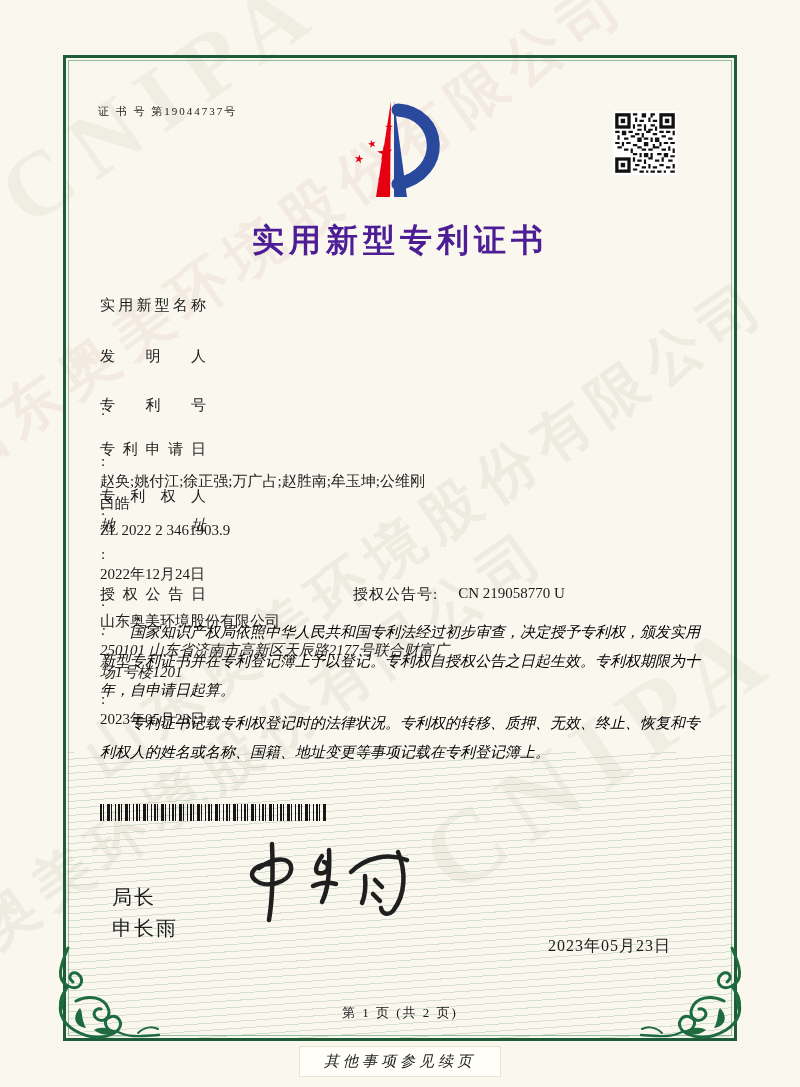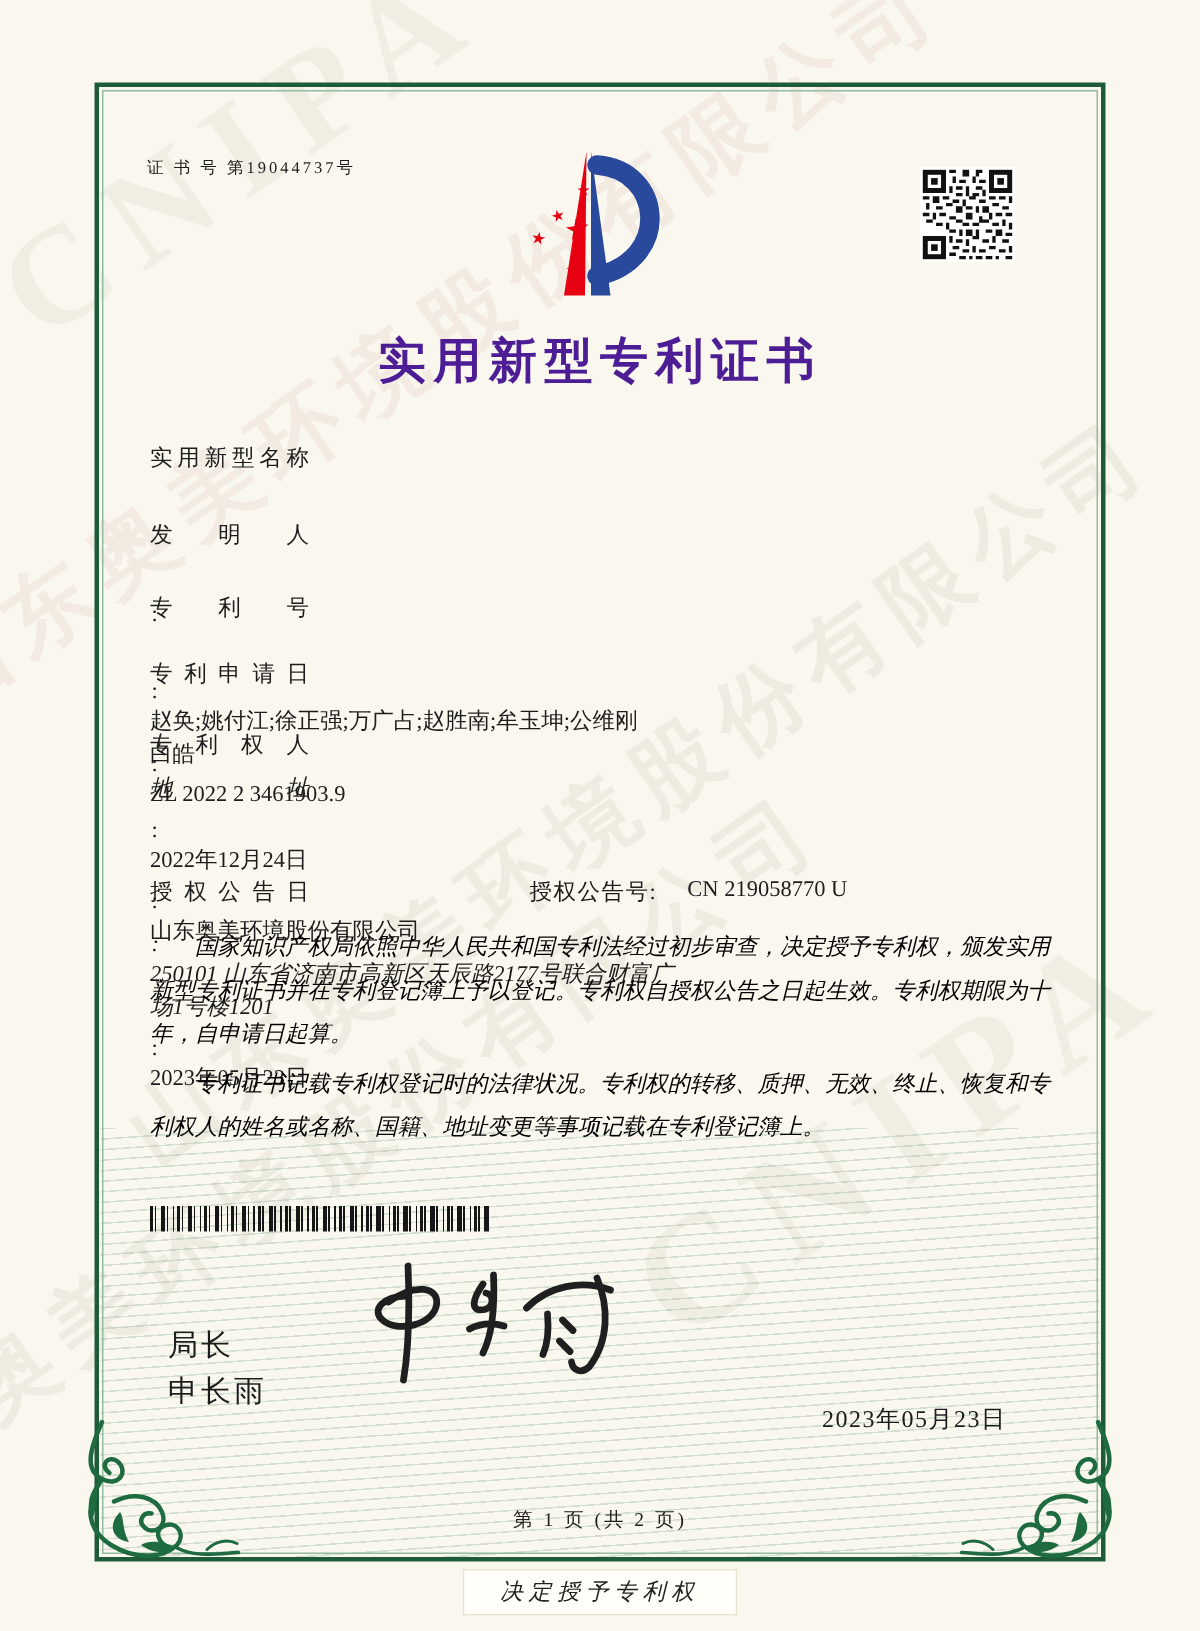--- a/index.html
+++ b/index.html
@@ -216,7 +216,7 @@
     <div class="page-num">第 1 页 (共 2 页)</div>
   </div>
 
-  <div class="footer-note">决定授予专利权</div>
+  <div class="footer-note">其他事项参见续页</div>
 </div>
 
 </body></html>

